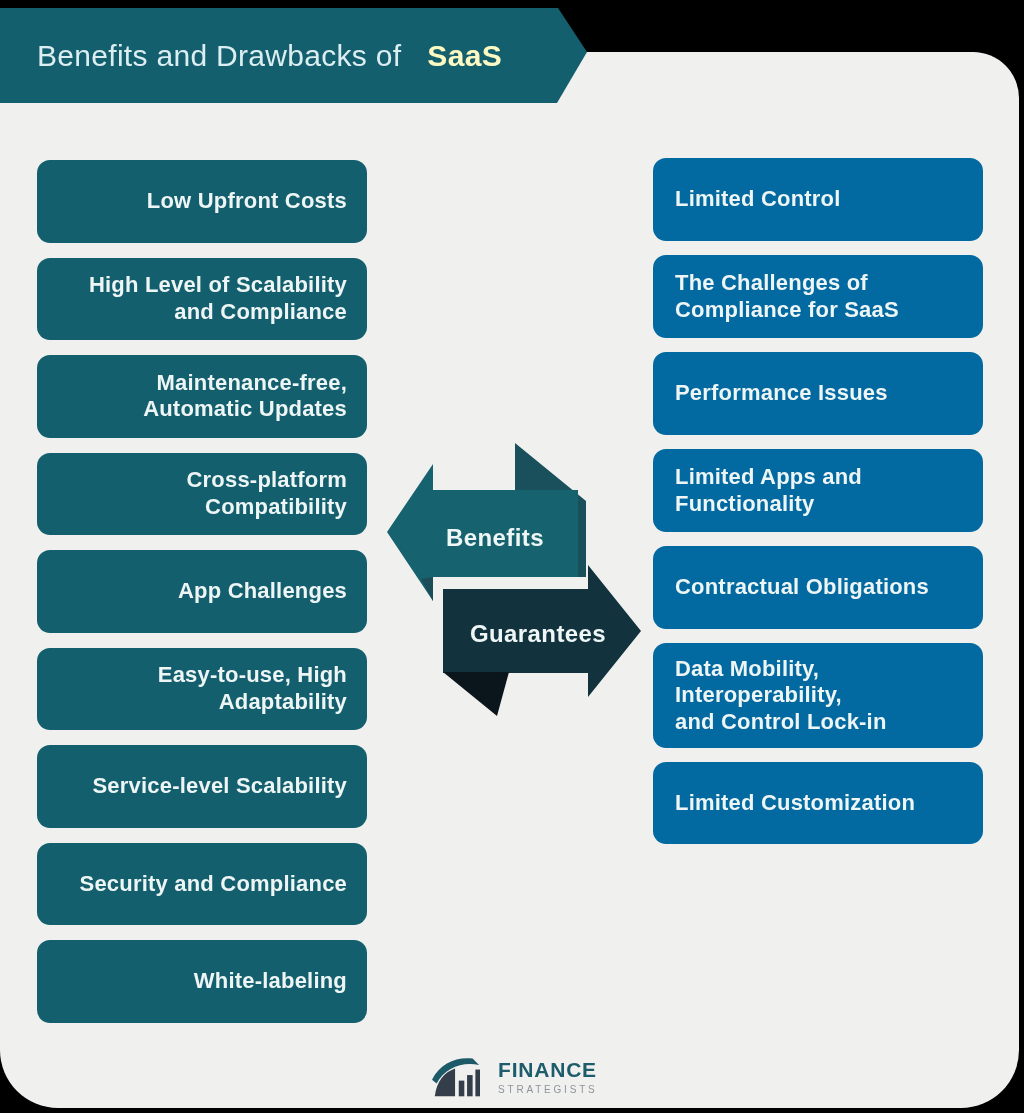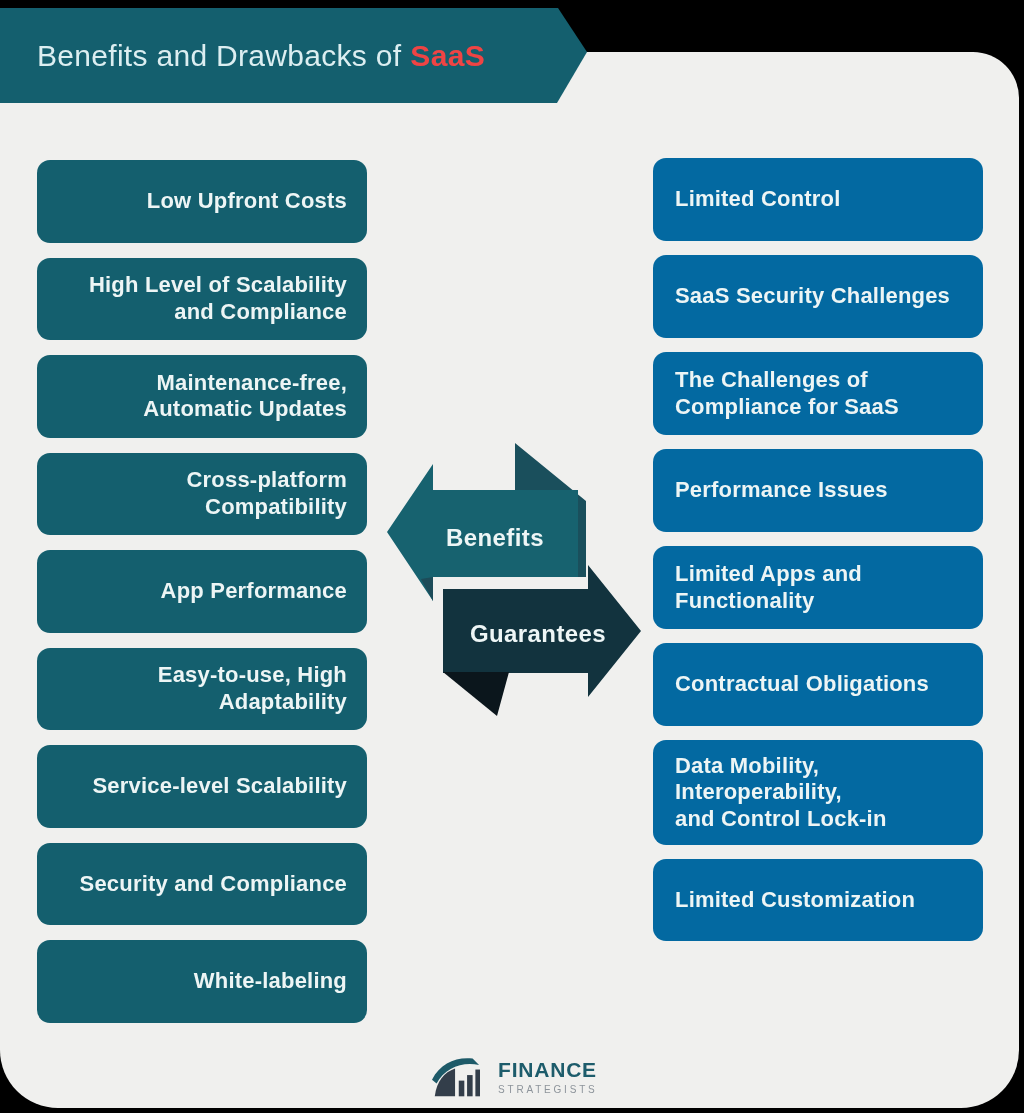--- a/index.html
+++ b/index.html
@@ -22,7 +22,7 @@
     font-size:30px;color:#dceef1;letter-spacing:.3px;
     white-space:nowrap;
   }
-  .header-title .t-bold{font-weight:700;margin-left:9px;color:#ef4444;}
+  .header-title .t-bold{font-weight:700;margin-left:26px;color:#fef9c3;}
   .col{position:absolute;display:flex;flex-direction:column;}
   .col-benefits{left:37px;top:160px;width:330px;gap:15px;}
   .col-drawbacks{left:653px;top:158px;width:330px;gap:14px;}

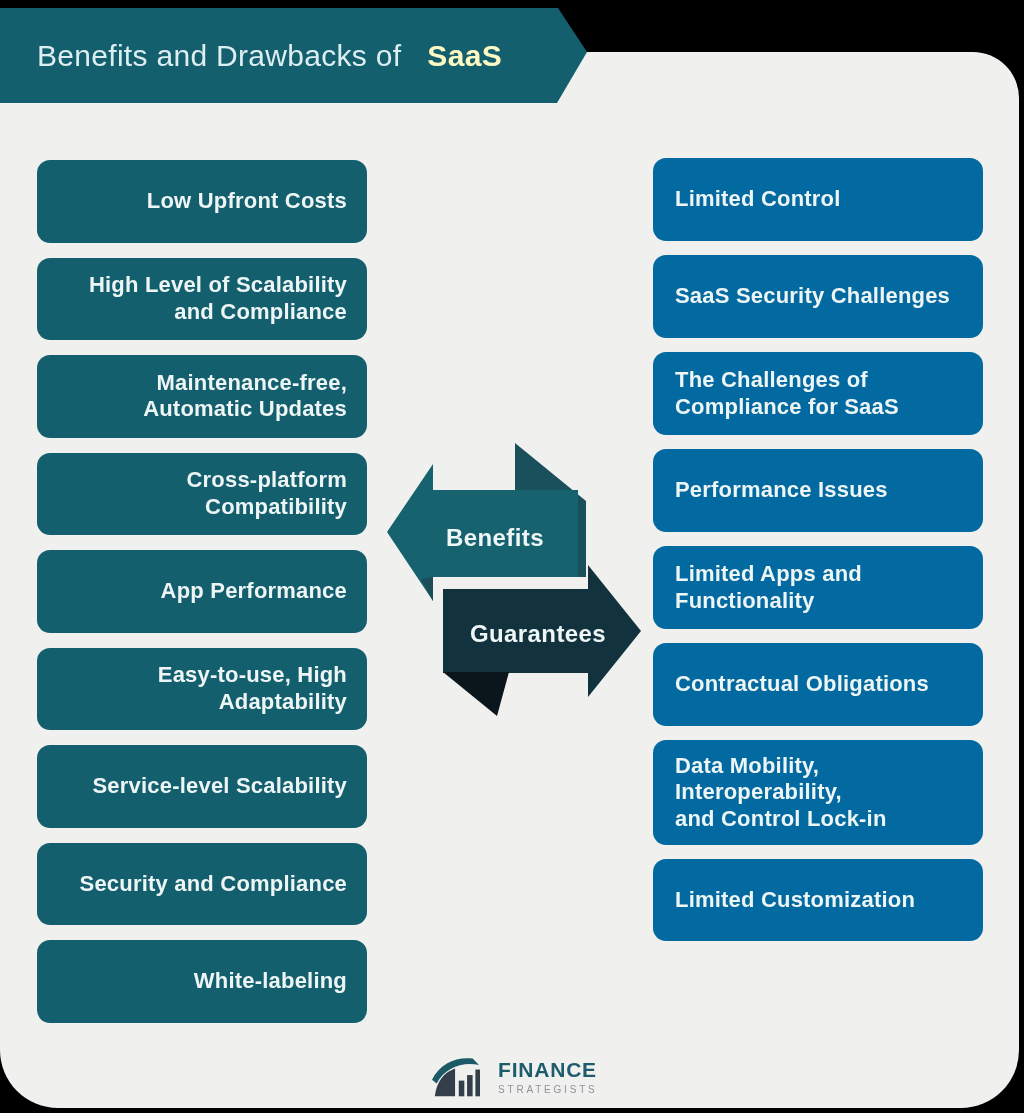--- a/index.html
+++ b/index.html
@@ -90,7 +90,6 @@
 
 <div class="col col-drawbacks">
   <div class="box">Limited Control</div>
-  <div class="box">SaaS Security Challenges</div>
   <div class="box">The Challenges of
 Compliance for SaaS</div>
   <div class="box">Performance Issues</div>

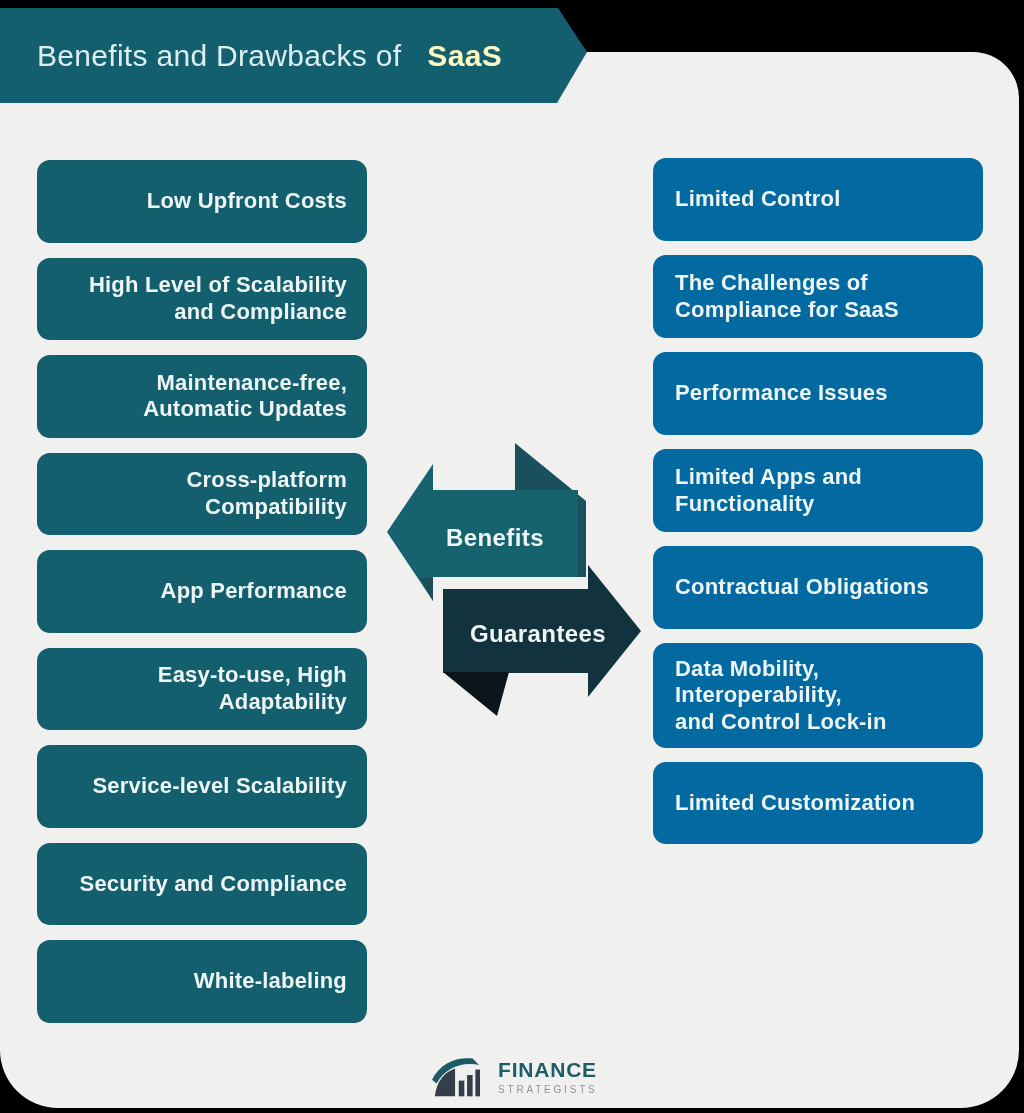--- a/index.html
+++ b/index.html
@@ -80,7 +80,7 @@
 Automatic Updates</div>
   <div class="box">Cross-platform
 Compatibility</div>
-  <div class="box">App Performance</div>
+  <div class="box">App Challenges</div>
   <div class="box">Easy-to-use, High
 Adaptability</div>
   <div class="box">Service-level Scalability</div>

